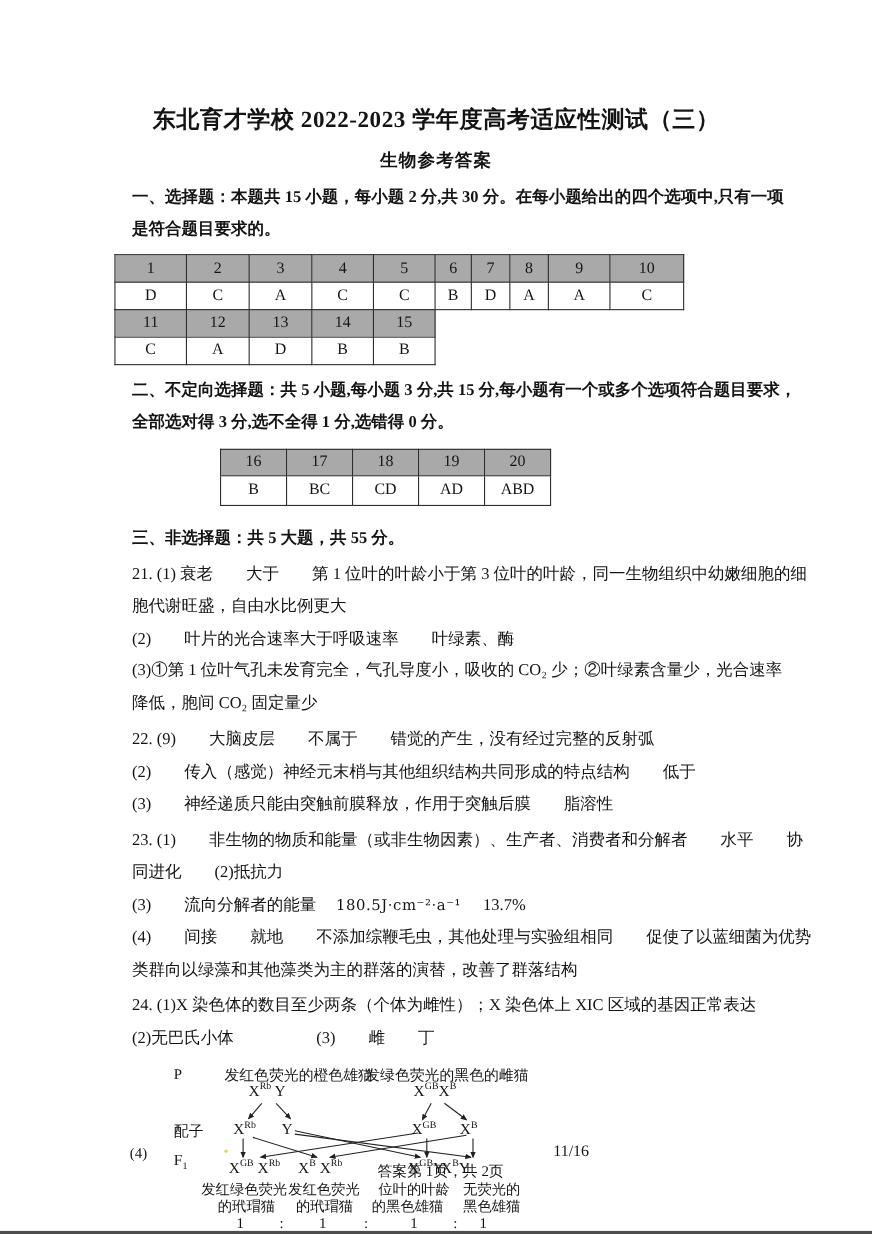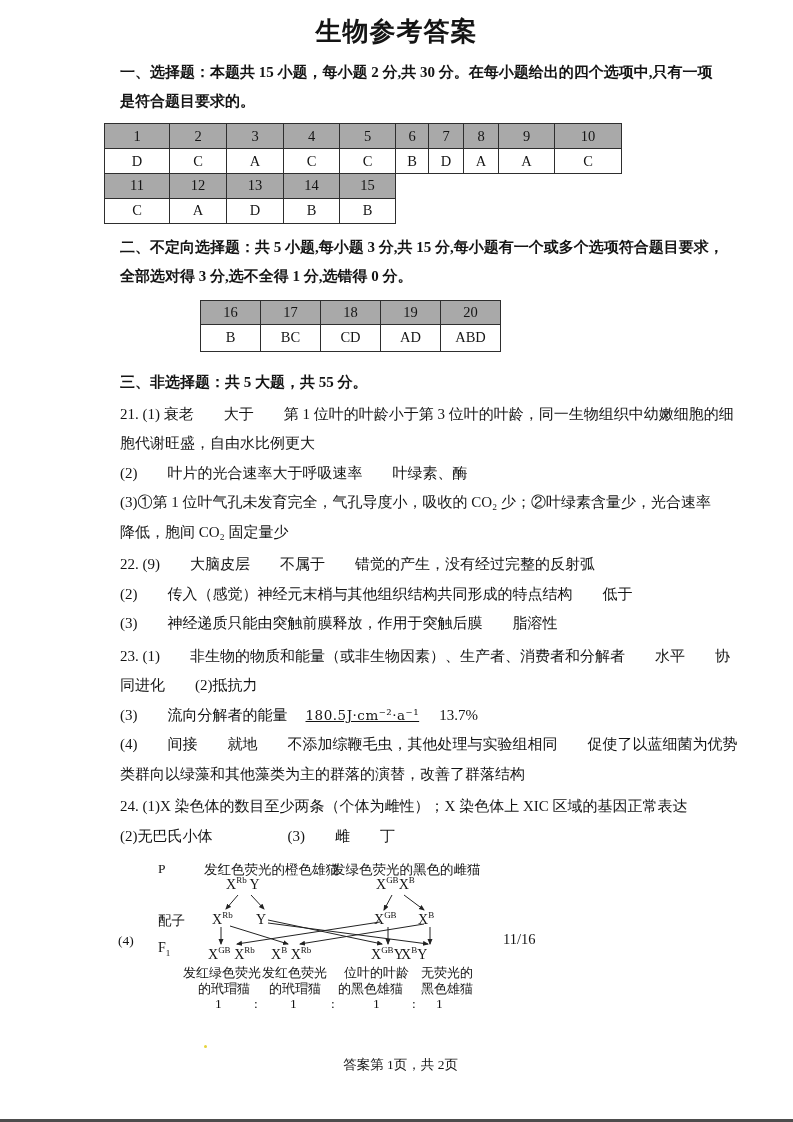--- a/index.html
+++ b/index.html
@@ -51,6 +51,7 @@
 
 <div class="page">
 
+  <h1 class="title">东北育才学校 2022-2023 学年度高考适应性测试（三）</h1>
   <h2 class="subtitle">生物参考答案</h2>
 
   <div class="sec-heading">

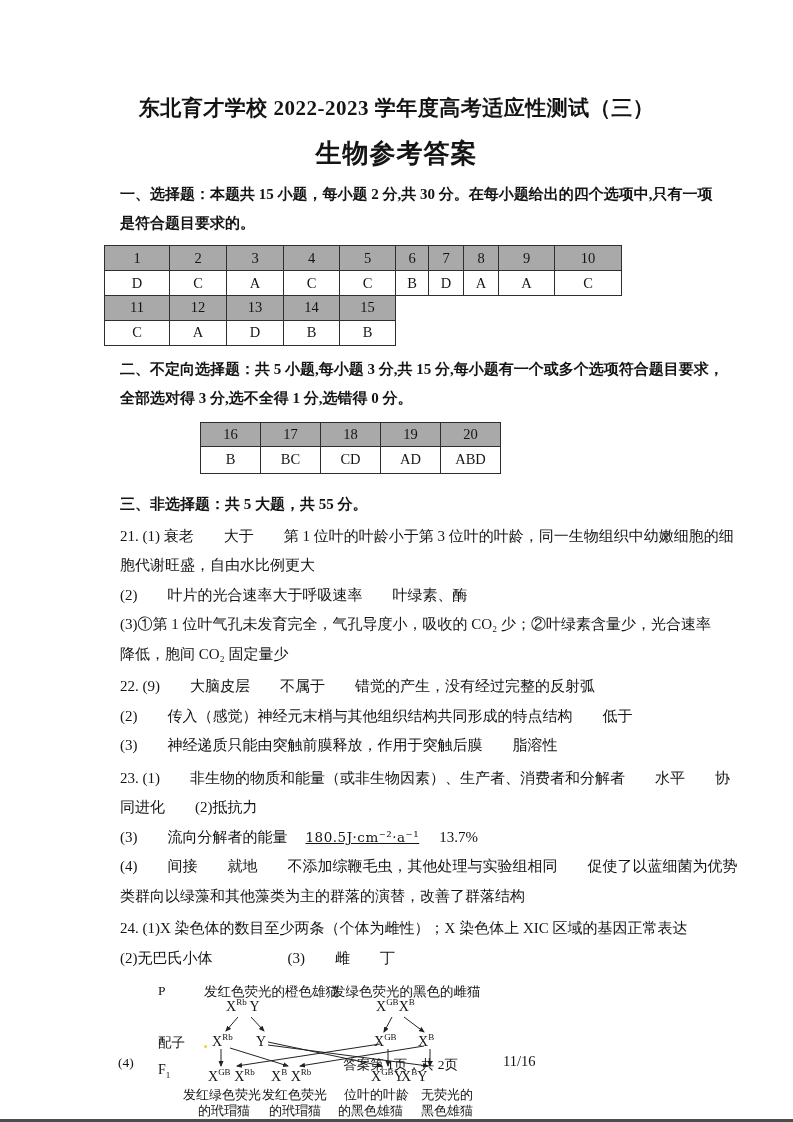--- a/index.html
+++ b/index.html
@@ -12,7 +12,7 @@
     overflow:hidden;
   }
   .title{margin:0;padding-top:94px;text-align:center;font-size:21px;font-weight:700;letter-spacing:.5px;}
-  .subtitle{margin:14px 0 0 0;text-align:center;font-size:26px;font-weight:700;letter-spacing:1px;}
+  .subtitle{margin:14px 0 0 0;text-align:center;font-size:16px;font-weight:700;letter-spacing:1px;}
   .sec-heading{margin:9px 100px 0 120px;font-size:15px;font-weight:700;line-height:29px;}
   .sec-heading div{white-space:nowrap;}
   .answers-table{border-collapse:collapse;table-layout:fixed;}

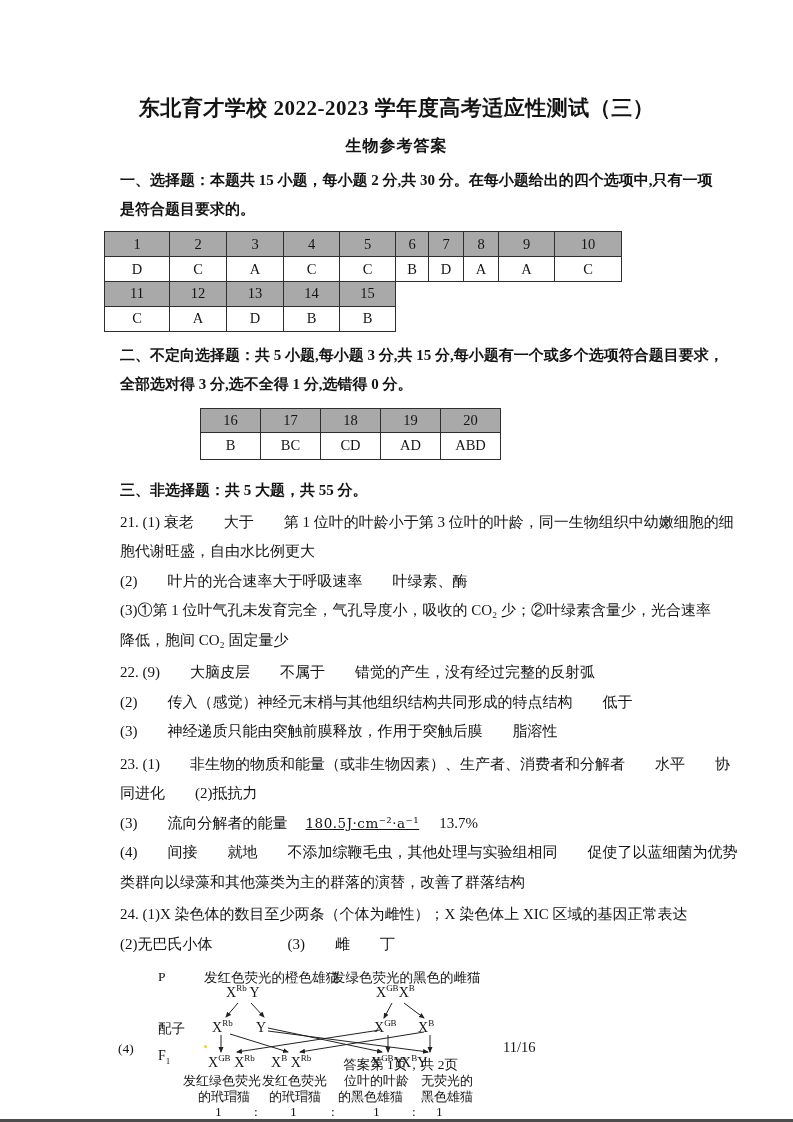--- a/index.html
+++ b/index.html
@@ -31,7 +31,7 @@
   .body-text{margin:0 100px 0 120px;font-size:15px;line-height:29.5px;}
   .body-text div{white-space:nowrap;}
   .q-block{margin-top:3px;}
-  .formula{font-family:"DejaVu Serif",serif;font-size:13.5px;letter-spacing:.5px;padding:0 14px 0 18px;text-decoration:underline;}
+  .formula{font-family:"DejaVu Serif",serif;font-size:13.5px;letter-spacing:.5px;padding:0 14px 0 18px;}
   .pct{padding-left:6px;}
   
   .diagram{position:relative;width:793px;height:158px;margin-top:4px;font-size:13.5px;}

